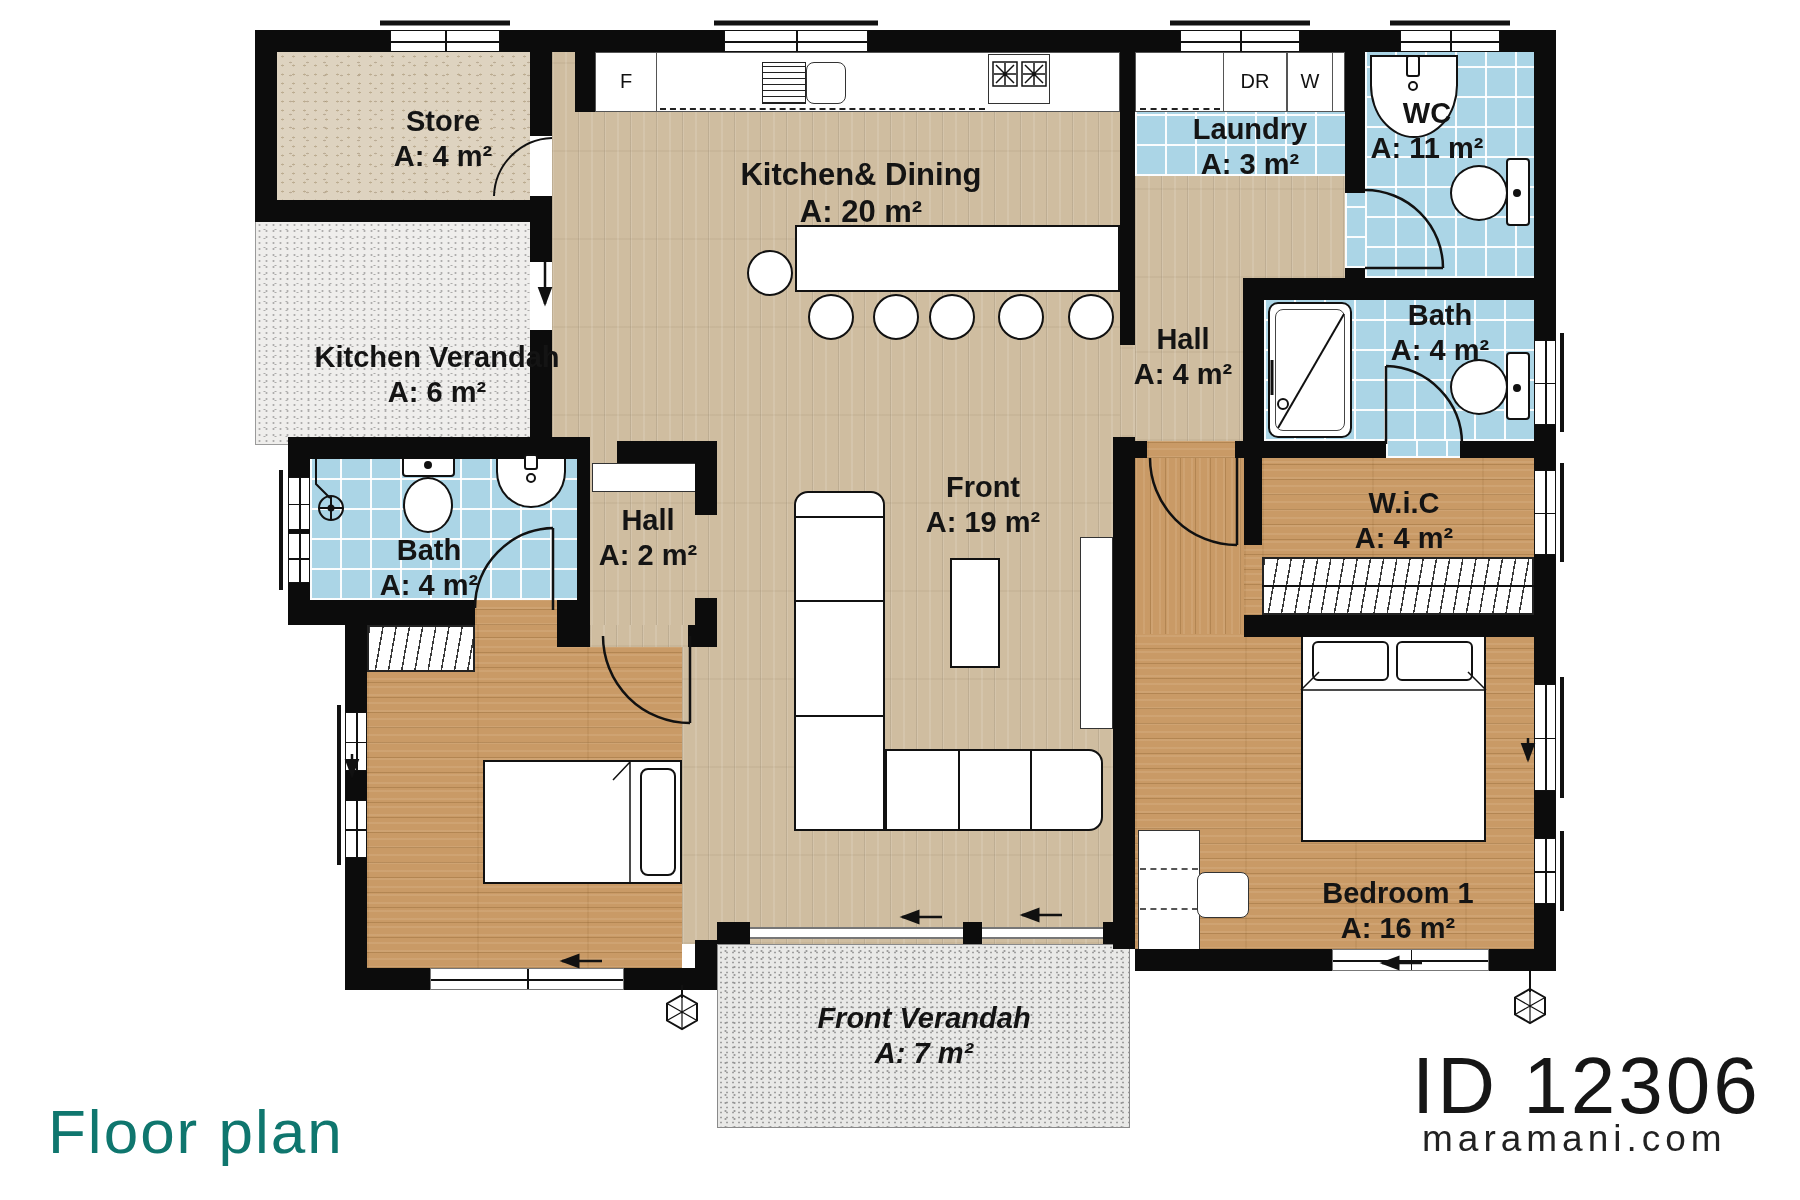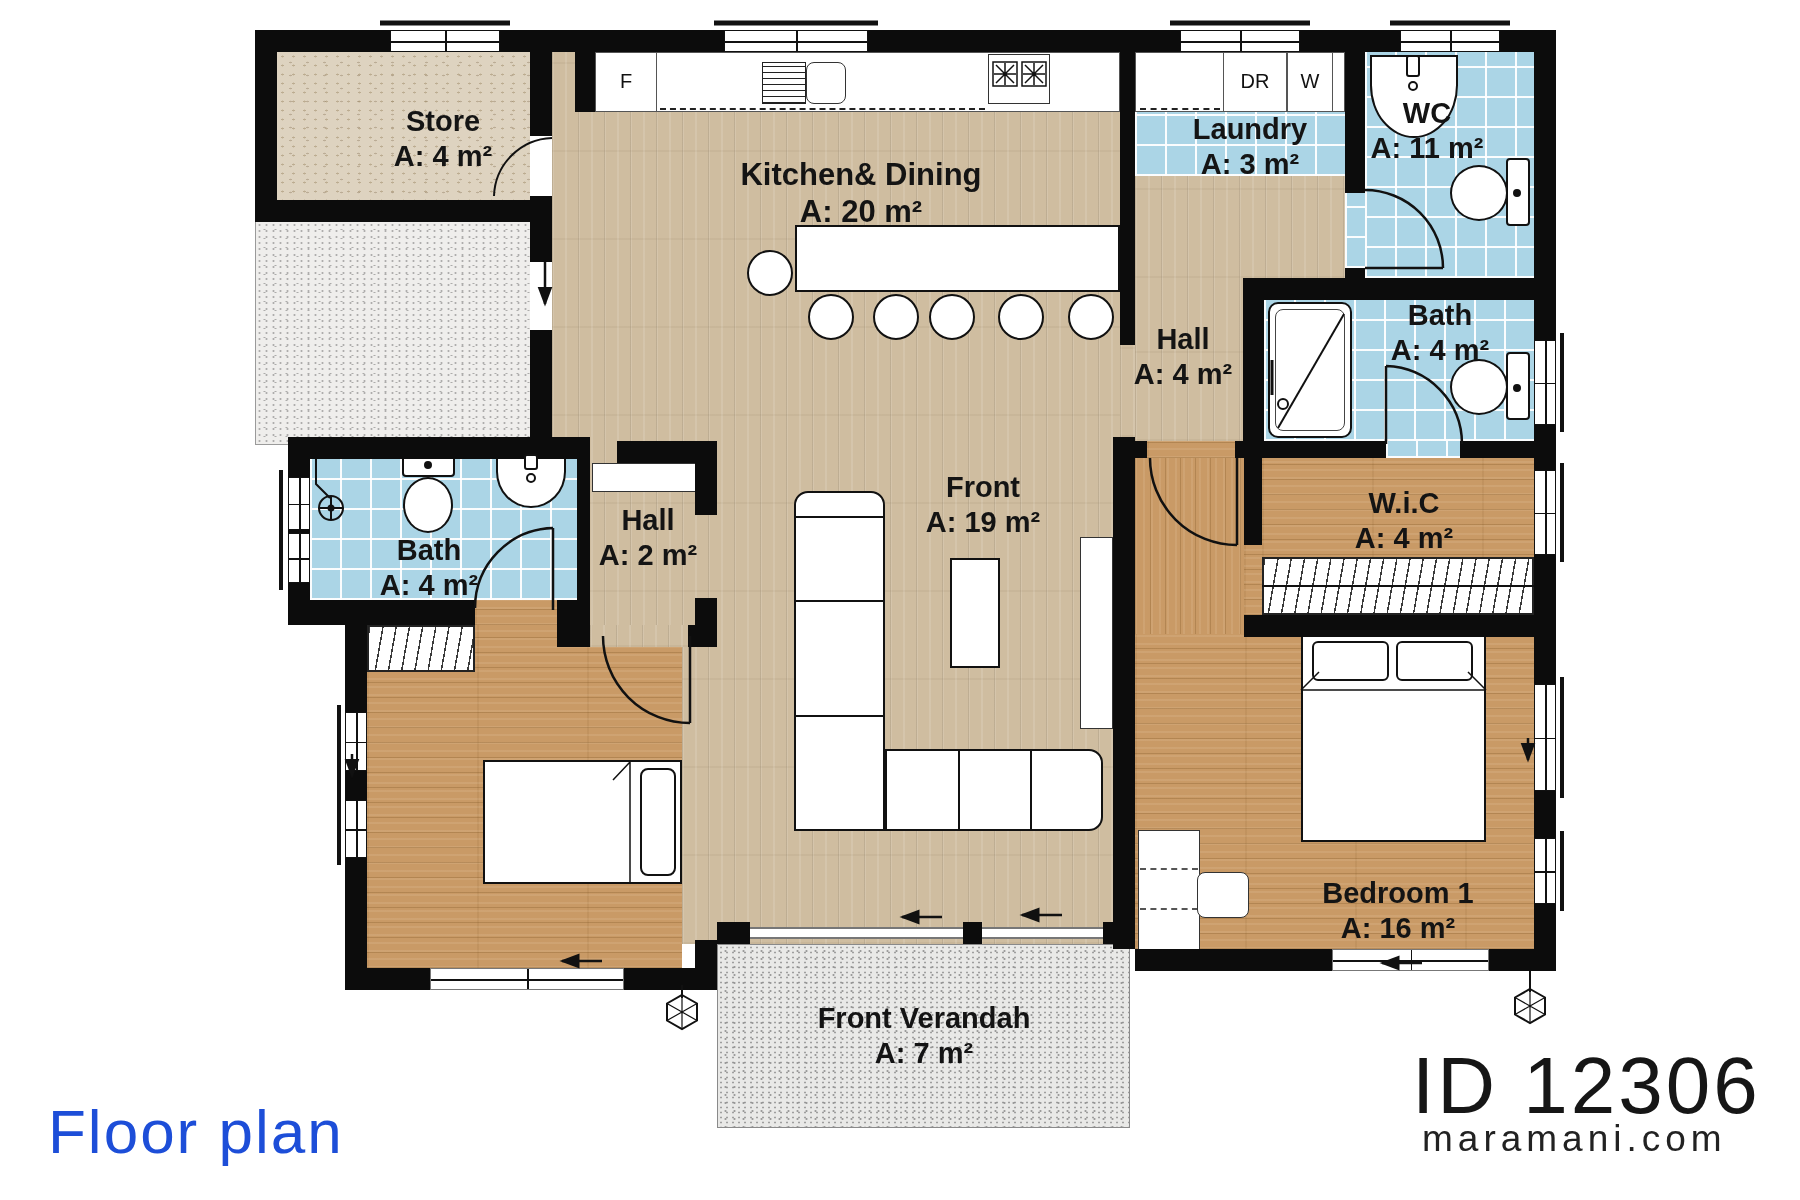--- a/index.html
+++ b/index.html
@@ -300,6 +300,10 @@
     <span>Store</span>
     <span class="area">A: 4 m²</span>
   </div>
+  <div class="rlabel" style="left:437px;top:340px;">
+    <span>Kitchen Verandah</span>
+    <span class="area">A: 6 m²</span>
+  </div>
   <div class="rlabel big" style="left:861px;top:156px;">
     <span>Kitchen&amp; Dining</span>
     <span class="area">A: 20 m²</span>

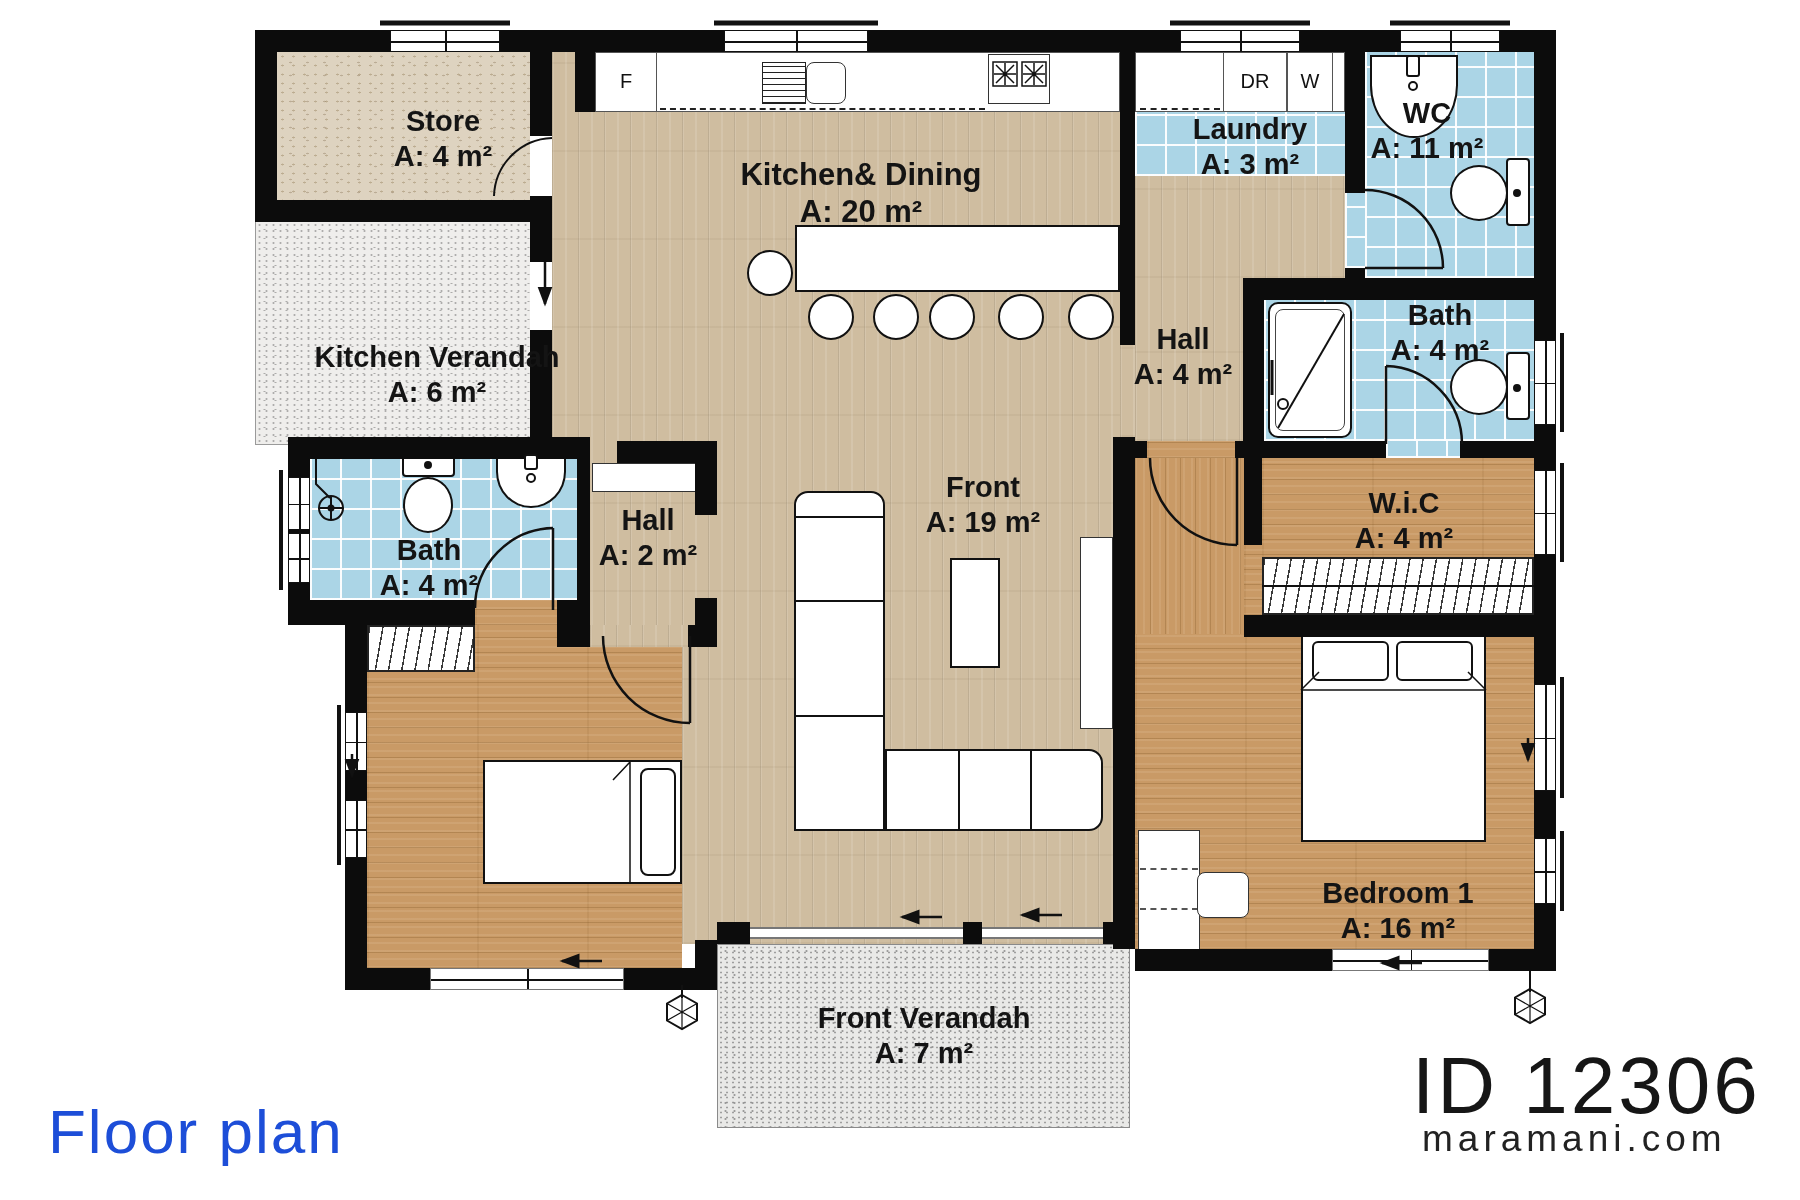--- a/index.html
+++ b/index.html
@@ -344,7 +344,7 @@
     <span>Bedroom 1</span>
     <span class="area">A: 16 m²</span>
   </div>
-  <div class="rlabel" style="left:924px;top:1001px;">
+  <div class="rlabel" style="left:924px;top:1001px;font-style:italic;">
     <span>Front Verandah</span>
     <span class="area">A: 7 m²</span>
   </div>

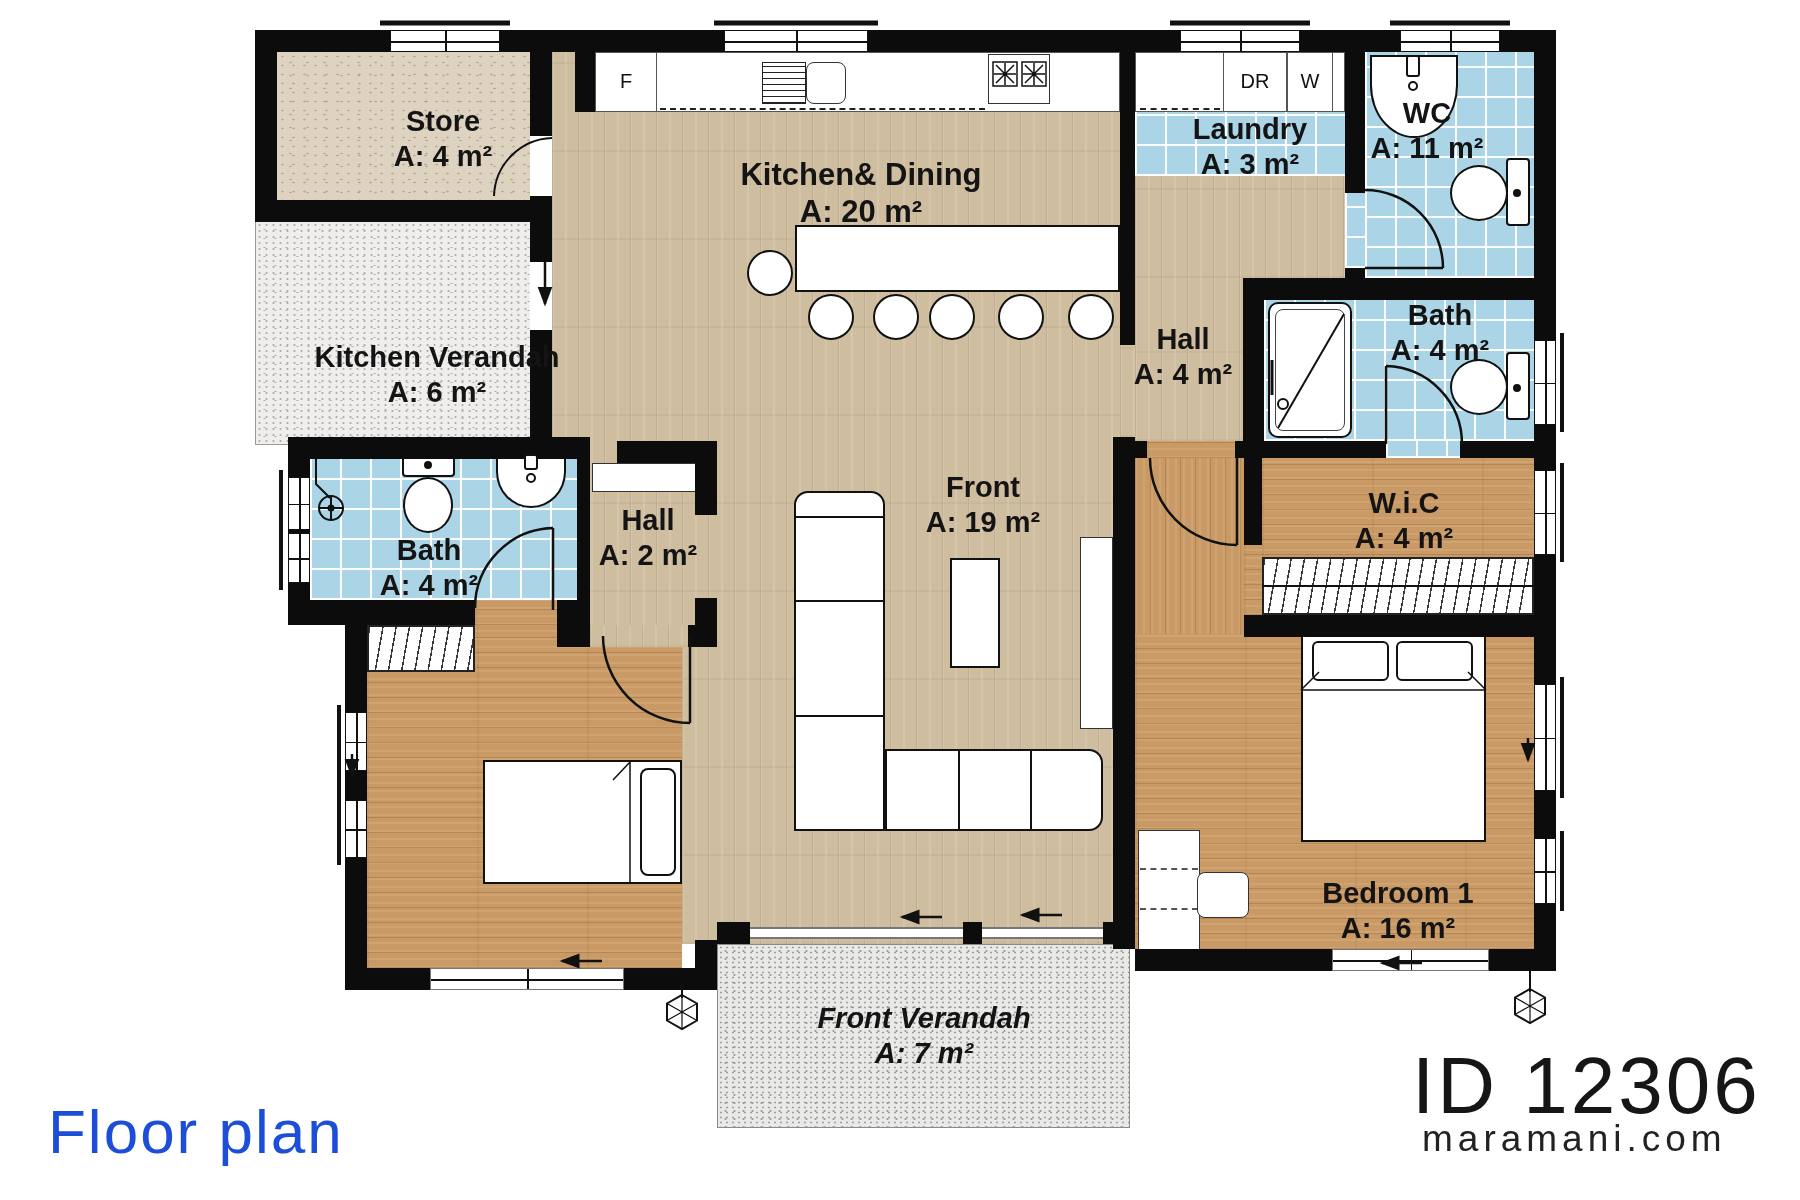--- a/index.html
+++ b/index.html
@@ -63,7 +63,7 @@
   .appl{position:absolute;display:flex;align-items:center;justify-content:center;
     font-size:20px;color:#111;}
   .title{position:absolute;left:48px;top:1096px;font-size:62px;font-weight:300;
-    letter-spacing:2px;color:#1d4ed8;}
+    letter-spacing:2px;color:#0f766e;}
   .pid{position:absolute;left:1412px;top:1040px;font-size:80px;font-weight:300;
     letter-spacing:3px;color:#161616;}
   .site{position:absolute;left:1422px;top:1118px;font-size:37px;font-weight:300;

